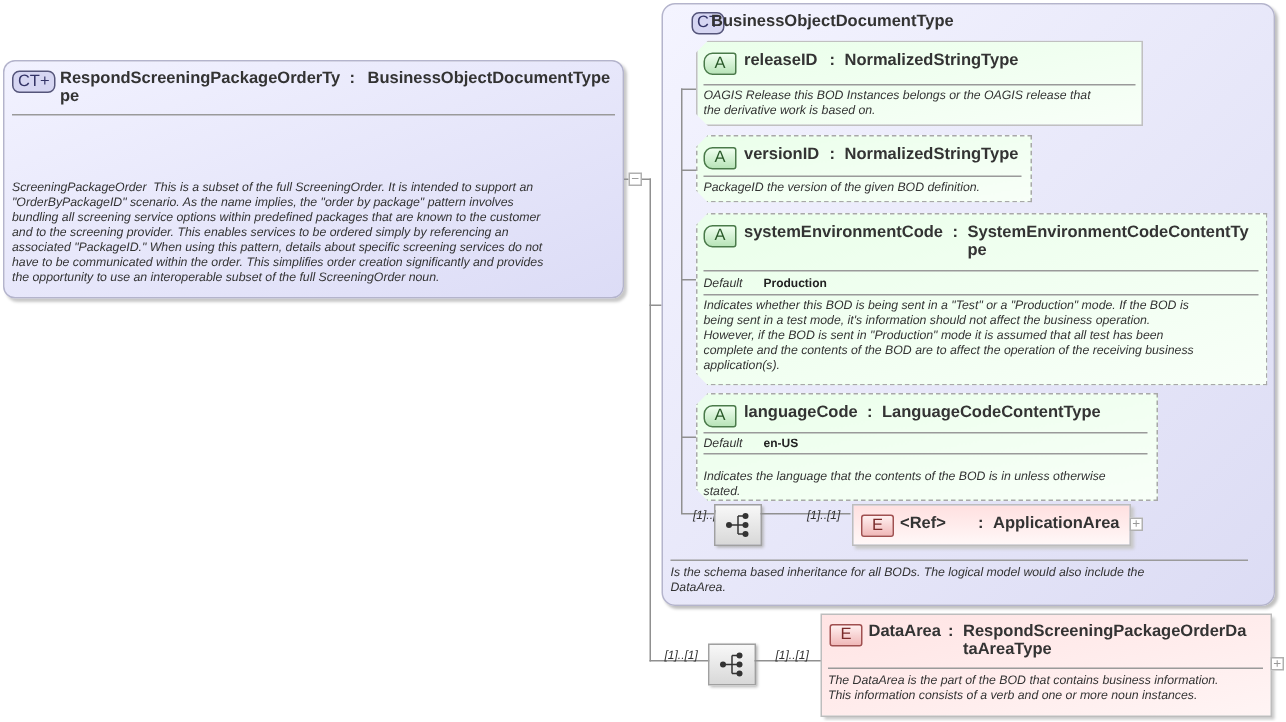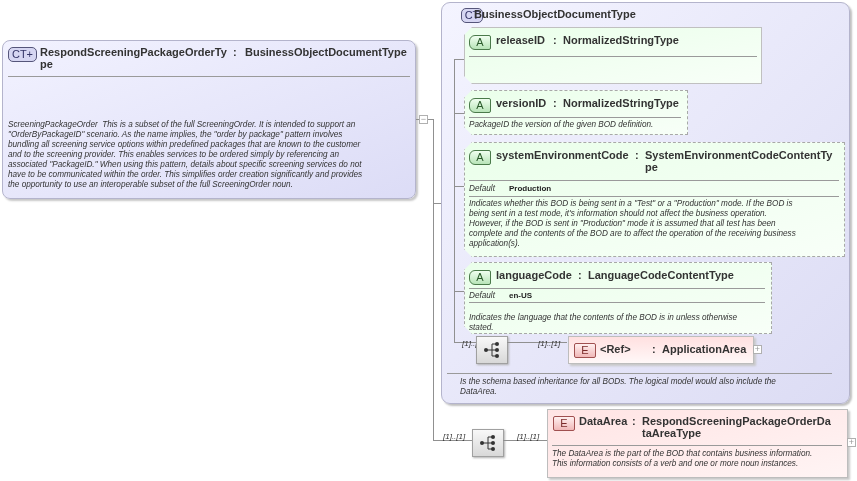--- a/index.html
+++ b/index.html
@@ -86,6 +86,8 @@
     <span class="title" style="left:88px;top:6px;">:</span>
     <span class="title" style="left:98px;top:6px;">NormalizedStringType</span>
     <div class="sep" style="left:4px;top:28px;width:288px;"></div>
+    <div class="doc" style="left:4px;top:31px;width:290px;">OAGIS Release this BOD Instances belongs or the OAGIS release that
+the derivative work is based on.</div>
   </div>
 
   <div class="attr dashed" style="left:22px;top:87px;width:222px;height:43px;">

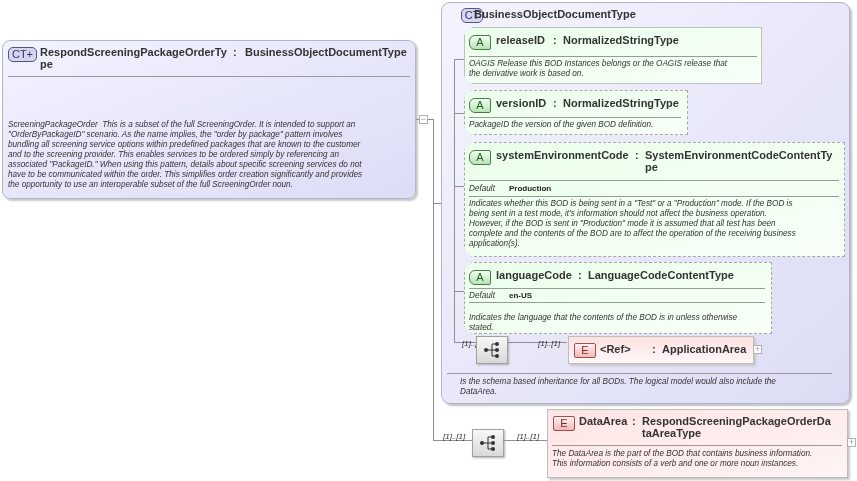--- a/index.html
+++ b/index.html
@@ -154,7 +154,7 @@
   <div class="plus" style="left:311px;top:342px;">+</div>
 
   <div class="sep" style="left:5px;top:370px;width:385px;"></div>
-  <div class="doc" style="left:18px;top:374px;width:395px;">Is the schema based inheritance for all BODs. The logical model would also include the
+  <div class="doc" style="left:5px;top:374px;width:395px;">Is the schema based inheritance for all BODs. The logical model would also include the
 DataArea.</div>
 </div>
 

